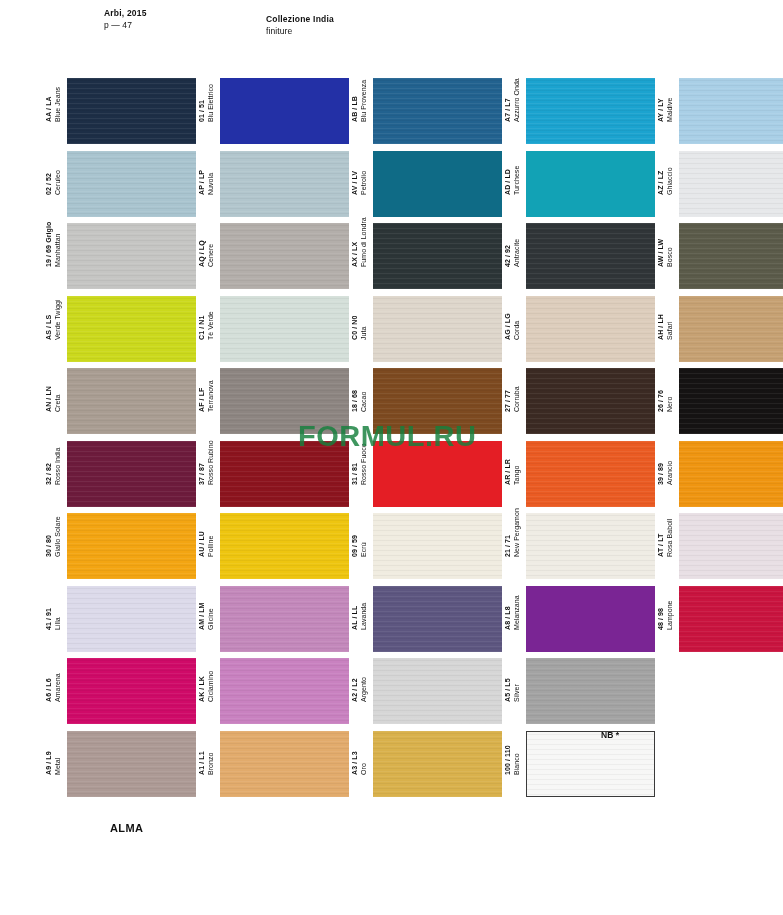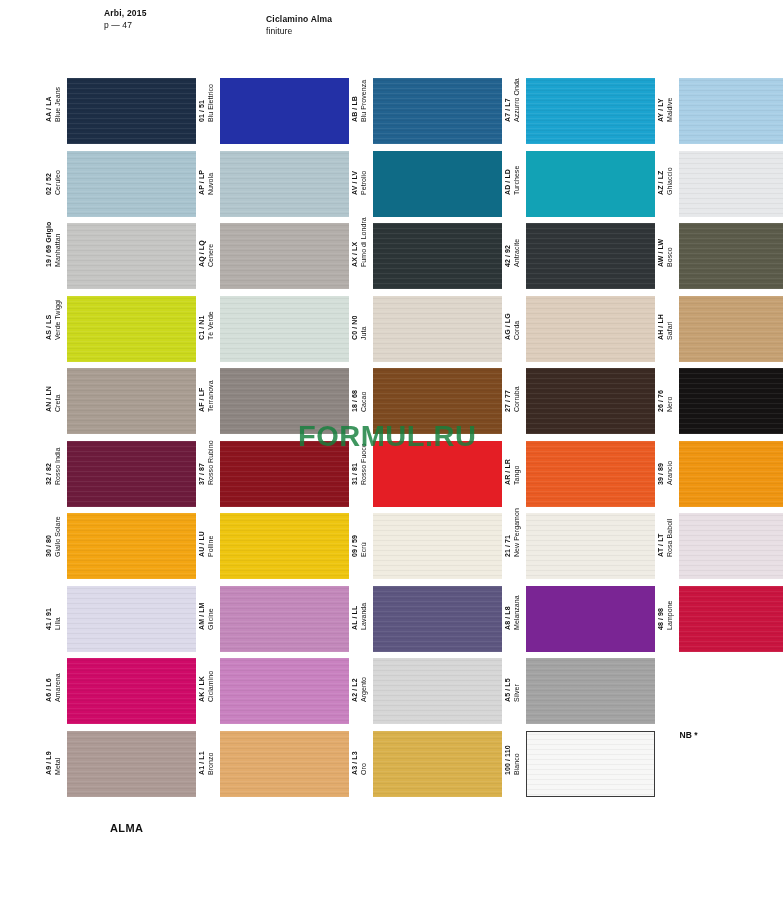--- a/index.html
+++ b/index.html
@@ -208,7 +208,7 @@
     <span class="hdr-sub">p — 47</span>
   </div>
   <div class="hdr-block right">
-    <span class="hdr-title">Ciclamino Alma</span>
+    <span class="hdr-title">Collezione India</span>
     <span class="hdr-sub">finiture</span>
   </div>
 </div>

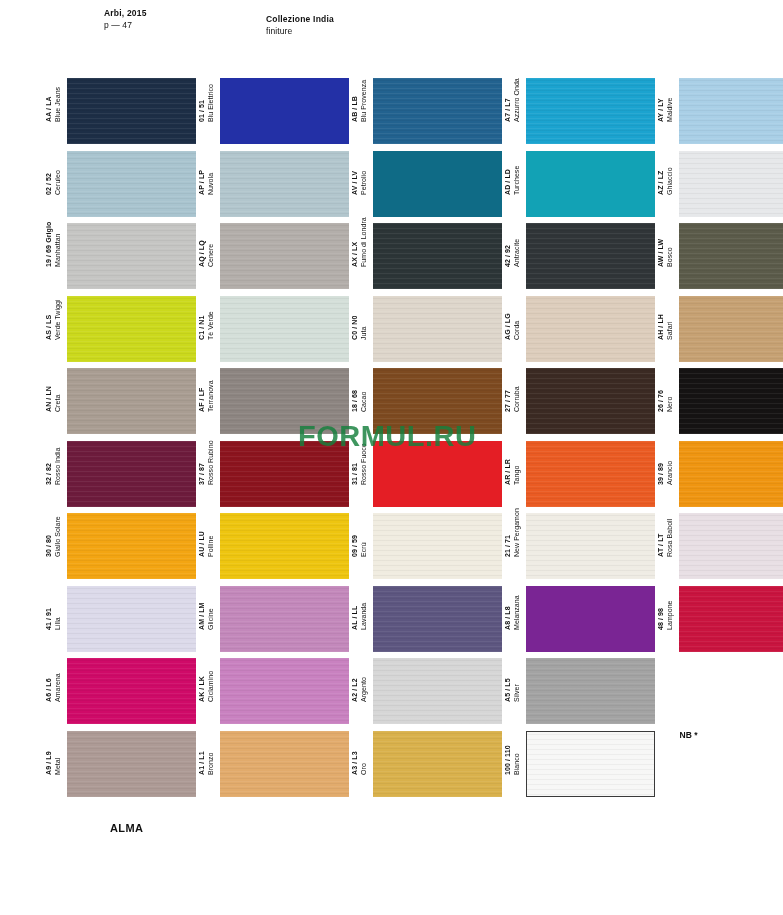--- a/index.html
+++ b/index.html
@@ -137,7 +137,6 @@
     width: 175px;
     font-size: 8.5px;
     line-height: 11.5px;
-    text-align: center;
   }
   .nb-title {
     font-weight: bold;

